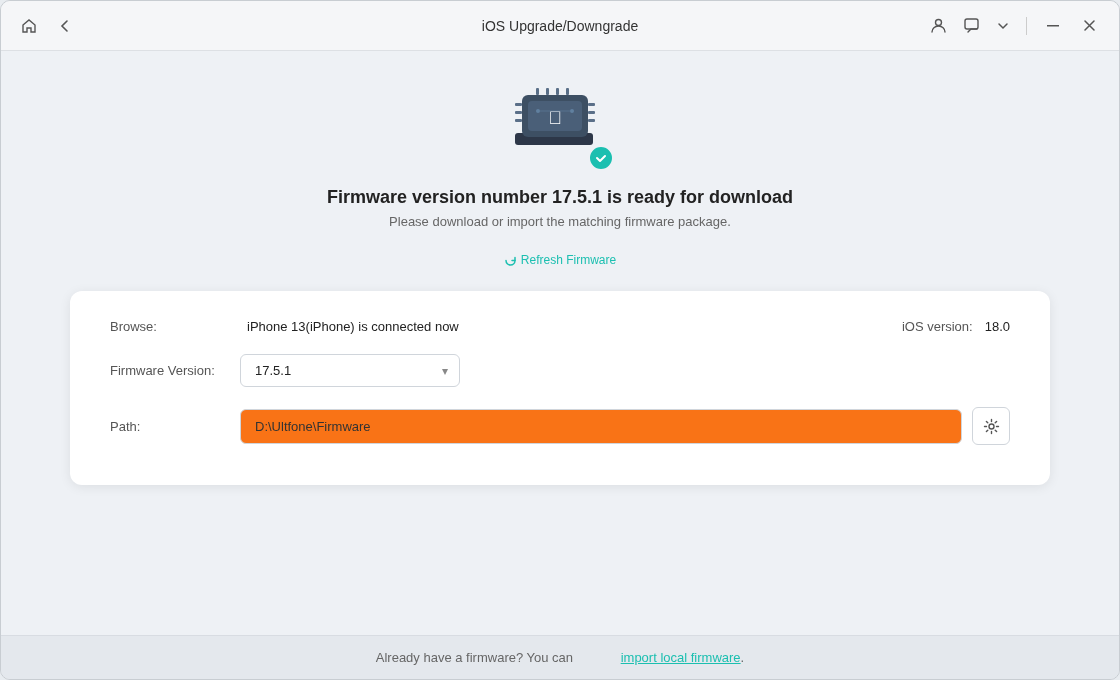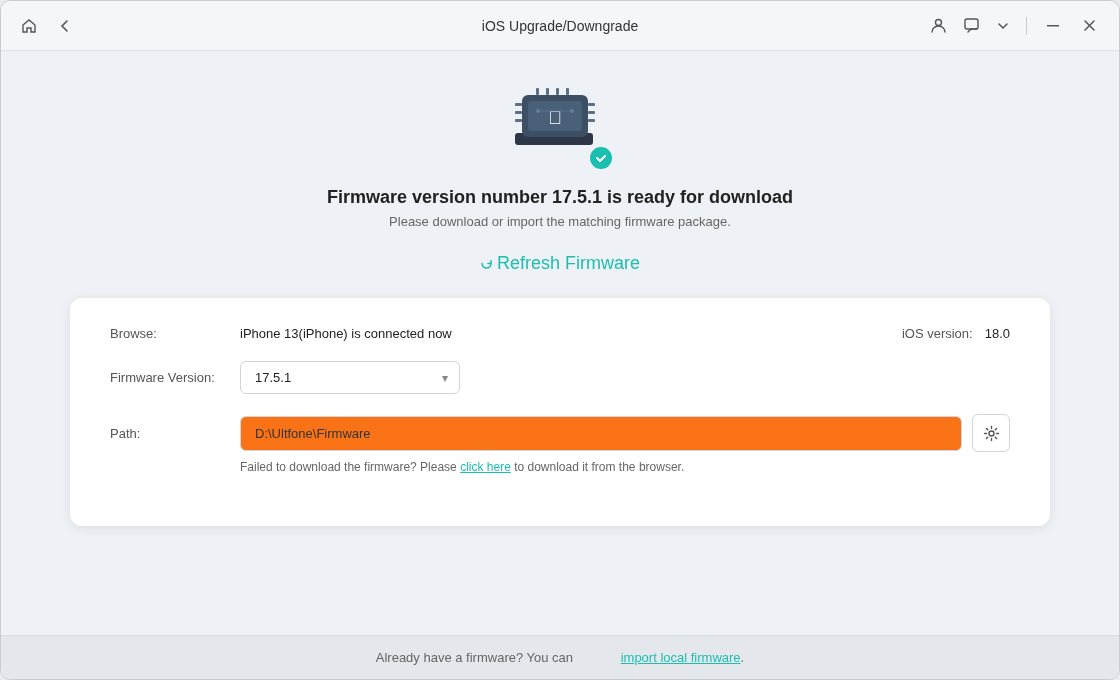--- a/index.html
+++ b/index.html
@@ -125,7 +125,7 @@
       margin-bottom: 24px;
     }
     .refresh-link {
-      font-size: 18px;
+      font-size: 12px;
       color: #1bbfb0;
       cursor: pointer;
       display: flex;

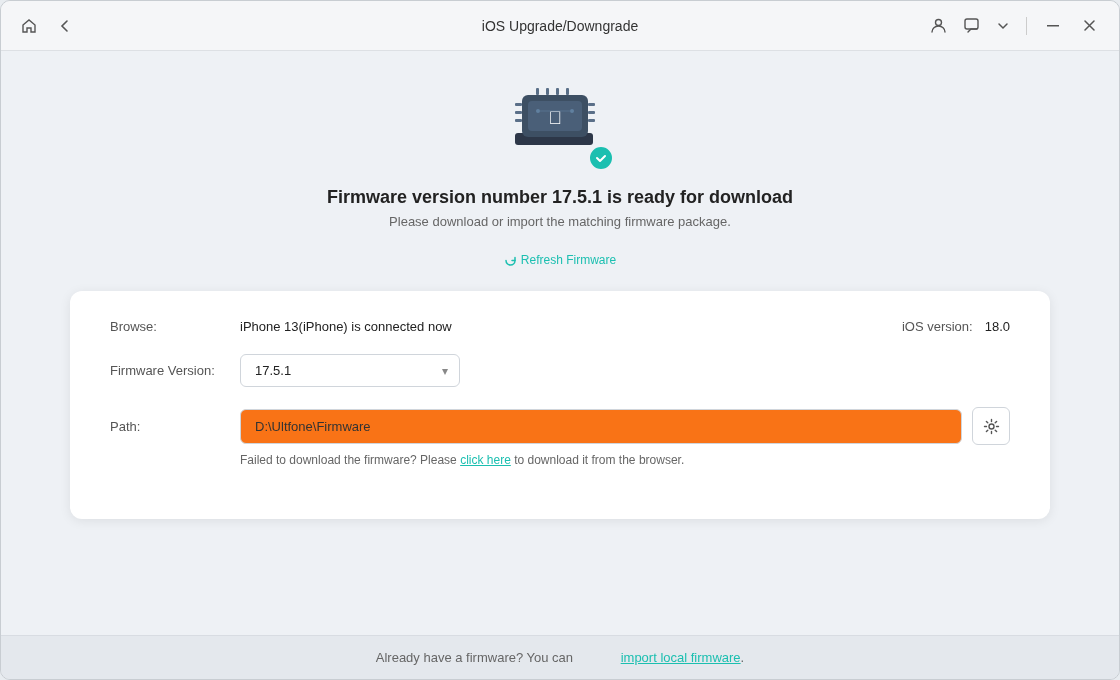--- a/index.html
+++ b/index.html
@@ -158,6 +158,7 @@
       font-size: 13px;
       color: #222;
       font-weight: 500;
+      margin-left: 7px;
     }
     .ios-version-group {
       margin-left: auto;

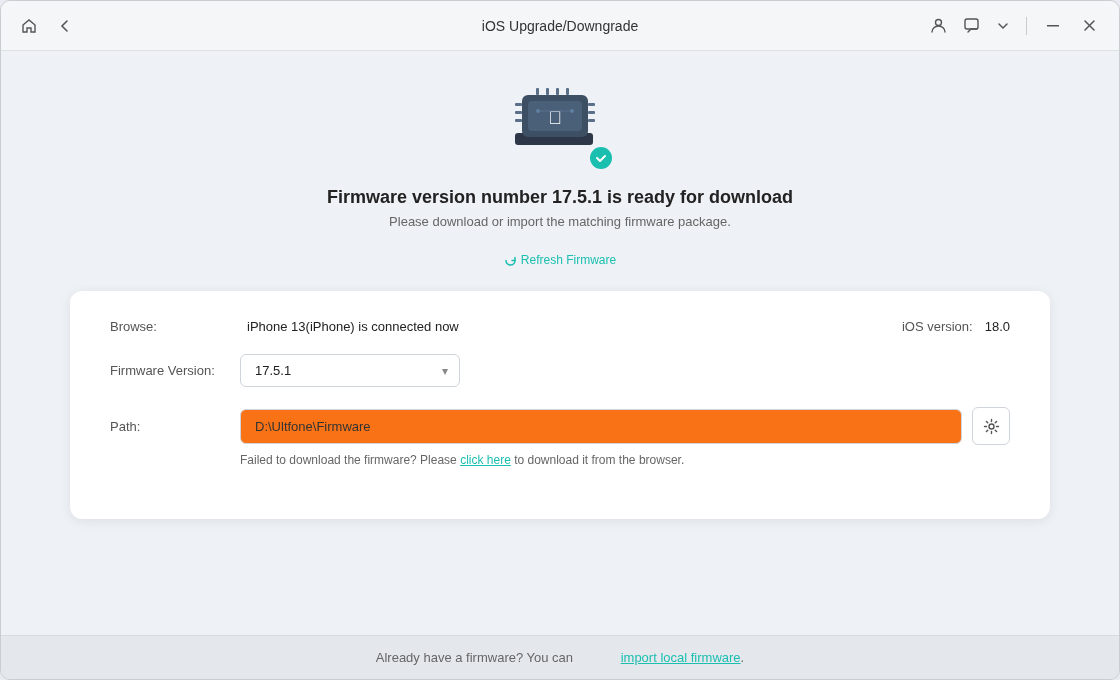--- a/index.html
+++ b/index.html
@@ -450,9 +450,6 @@
       </div>
     </div>
 
-    <div class="fail-msg">
-      <span>Failed to download the firmware? Please </span><a>click here</a><span> to download it from the browser.</span>
-    </div>
 
 
   </div>

